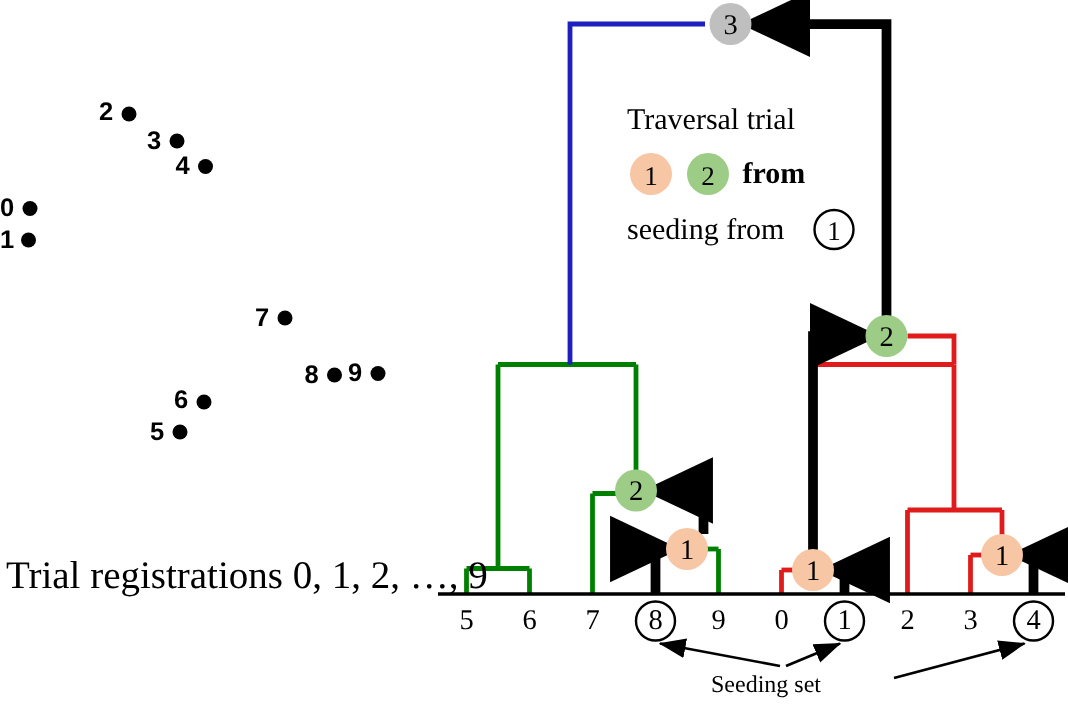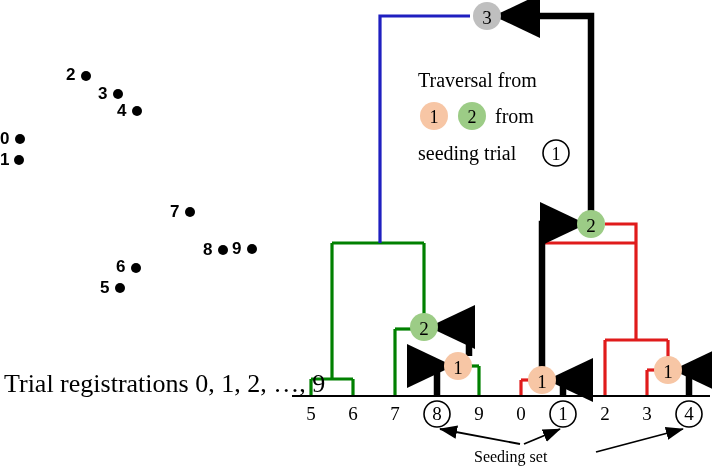--- a/index.html
+++ b/index.html
@@ -219,7 +219,7 @@
   <div class="lbl scatter-num" style="left:203px;top:241px;">8</div>
   <div class="lbl scatter-num" style="left:232px;top:240px;">9</div>
 
-  <div class="lbl legend-text" style="left:418px; top:70px;">Traversal from</div>
+  <div class="lbl legend-text" style="left:418px; top:70px;">Traversal trial</div>
   <div class="lbl legend-text" style="left:495px; top:106px;">from</div>
   <div class="lbl legend-text" style="left:418px; top:143px;">seeding trial</div>
 

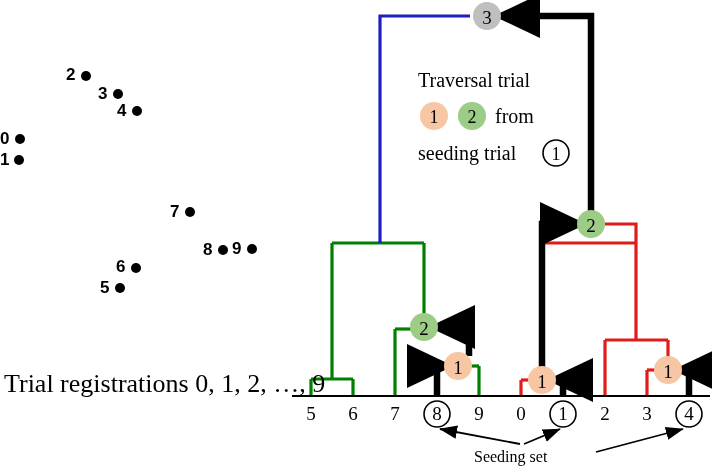--- a/index.html
+++ b/index.html
@@ -220,7 +220,7 @@
   <div class="lbl scatter-num" style="left:232px;top:240px;">9</div>
 
   <div class="lbl legend-text" style="left:418px; top:70px;">Traversal trial</div>
-  <div class="lbl legend-text" style="left:495px; top:106px;">from</div>
+  <div class="lbl legend-text" style="left:495px; top:106px;font-weight:bold;">from</div>
   <div class="lbl legend-text" style="left:418px; top:143px;">seeding trial</div>
 
   <div class="lbl caption-text" style="left:4px; top:371px;">Trial registrations 0, 1, 2, …, 9</div>

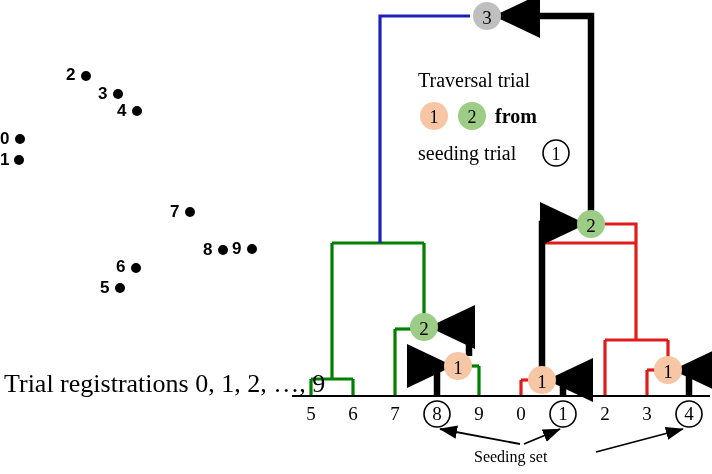--- a/index.html
+++ b/index.html
@@ -221,7 +221,7 @@
 
   <div class="lbl legend-text" style="left:418px; top:70px;">Traversal trial</div>
   <div class="lbl legend-text" style="left:495px; top:106px;font-weight:bold;">from</div>
-  <div class="lbl legend-text" style="left:418px; top:143px;">seeding trial</div>
+  <div class="lbl legend-text" style="left:418px; top:143px;">seeding from</div>
 
   <div class="lbl caption-text" style="left:4px; top:371px;">Trial registrations 0, 1, 2, …, 9</div>
 

